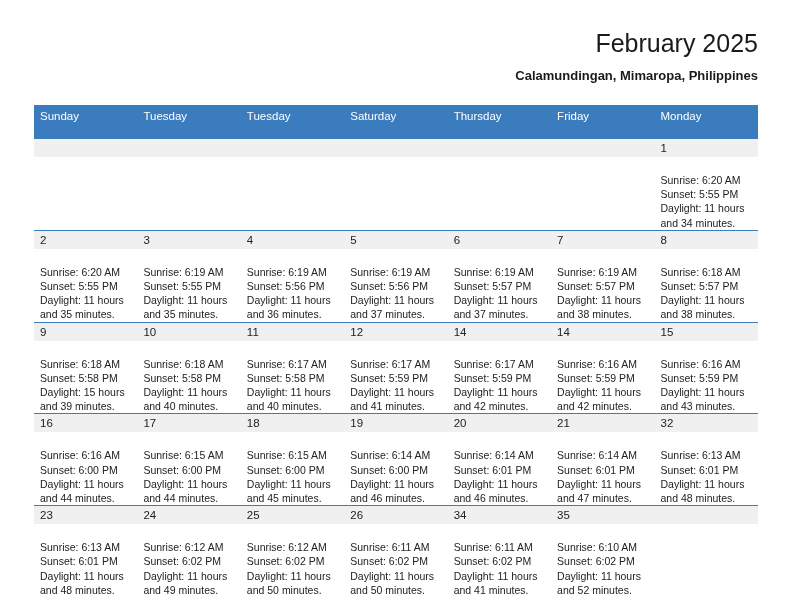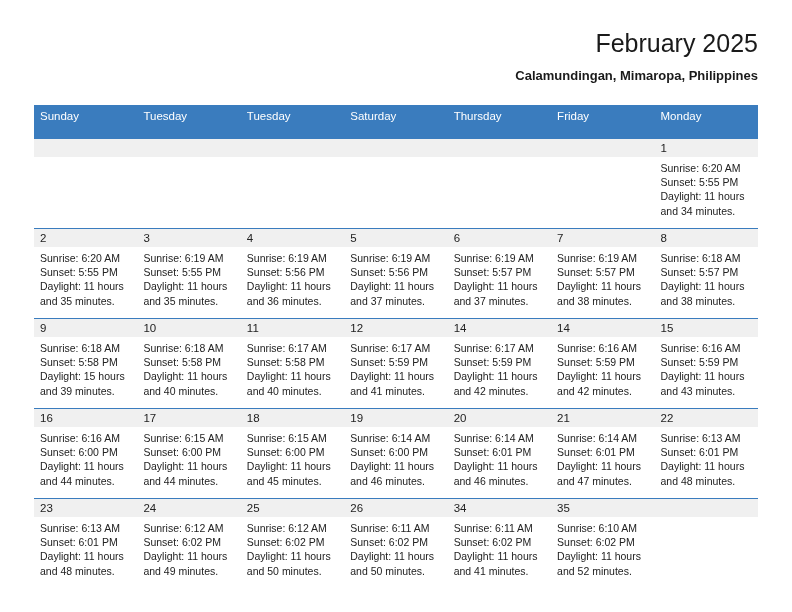--- a/index.html
+++ b/index.html
@@ -139,7 +139,7 @@
   }
 
   .cell-body {
-    padding: 4px 5px 0 6px;
+    padding: 16px 5px 0 6px;
     font-size: 10.5px;
     line-height: 14.2px;
     color: #222222;

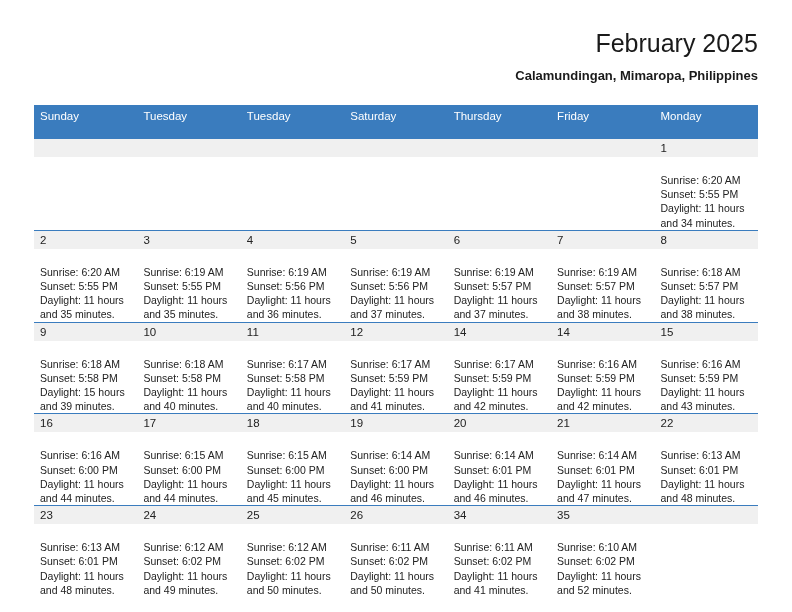--- a/index.html
+++ b/index.html
@@ -373,7 +373,7 @@
             </div>
           </td>
           <td class="day-cell">
-            <span class="daynum">22</span>
+            <span class="daynum">32</span>
             <div class="cell-body">
               <div>Sunrise: 6:13 AM</div>
               <div>Sunset: 6:01 PM</div>

